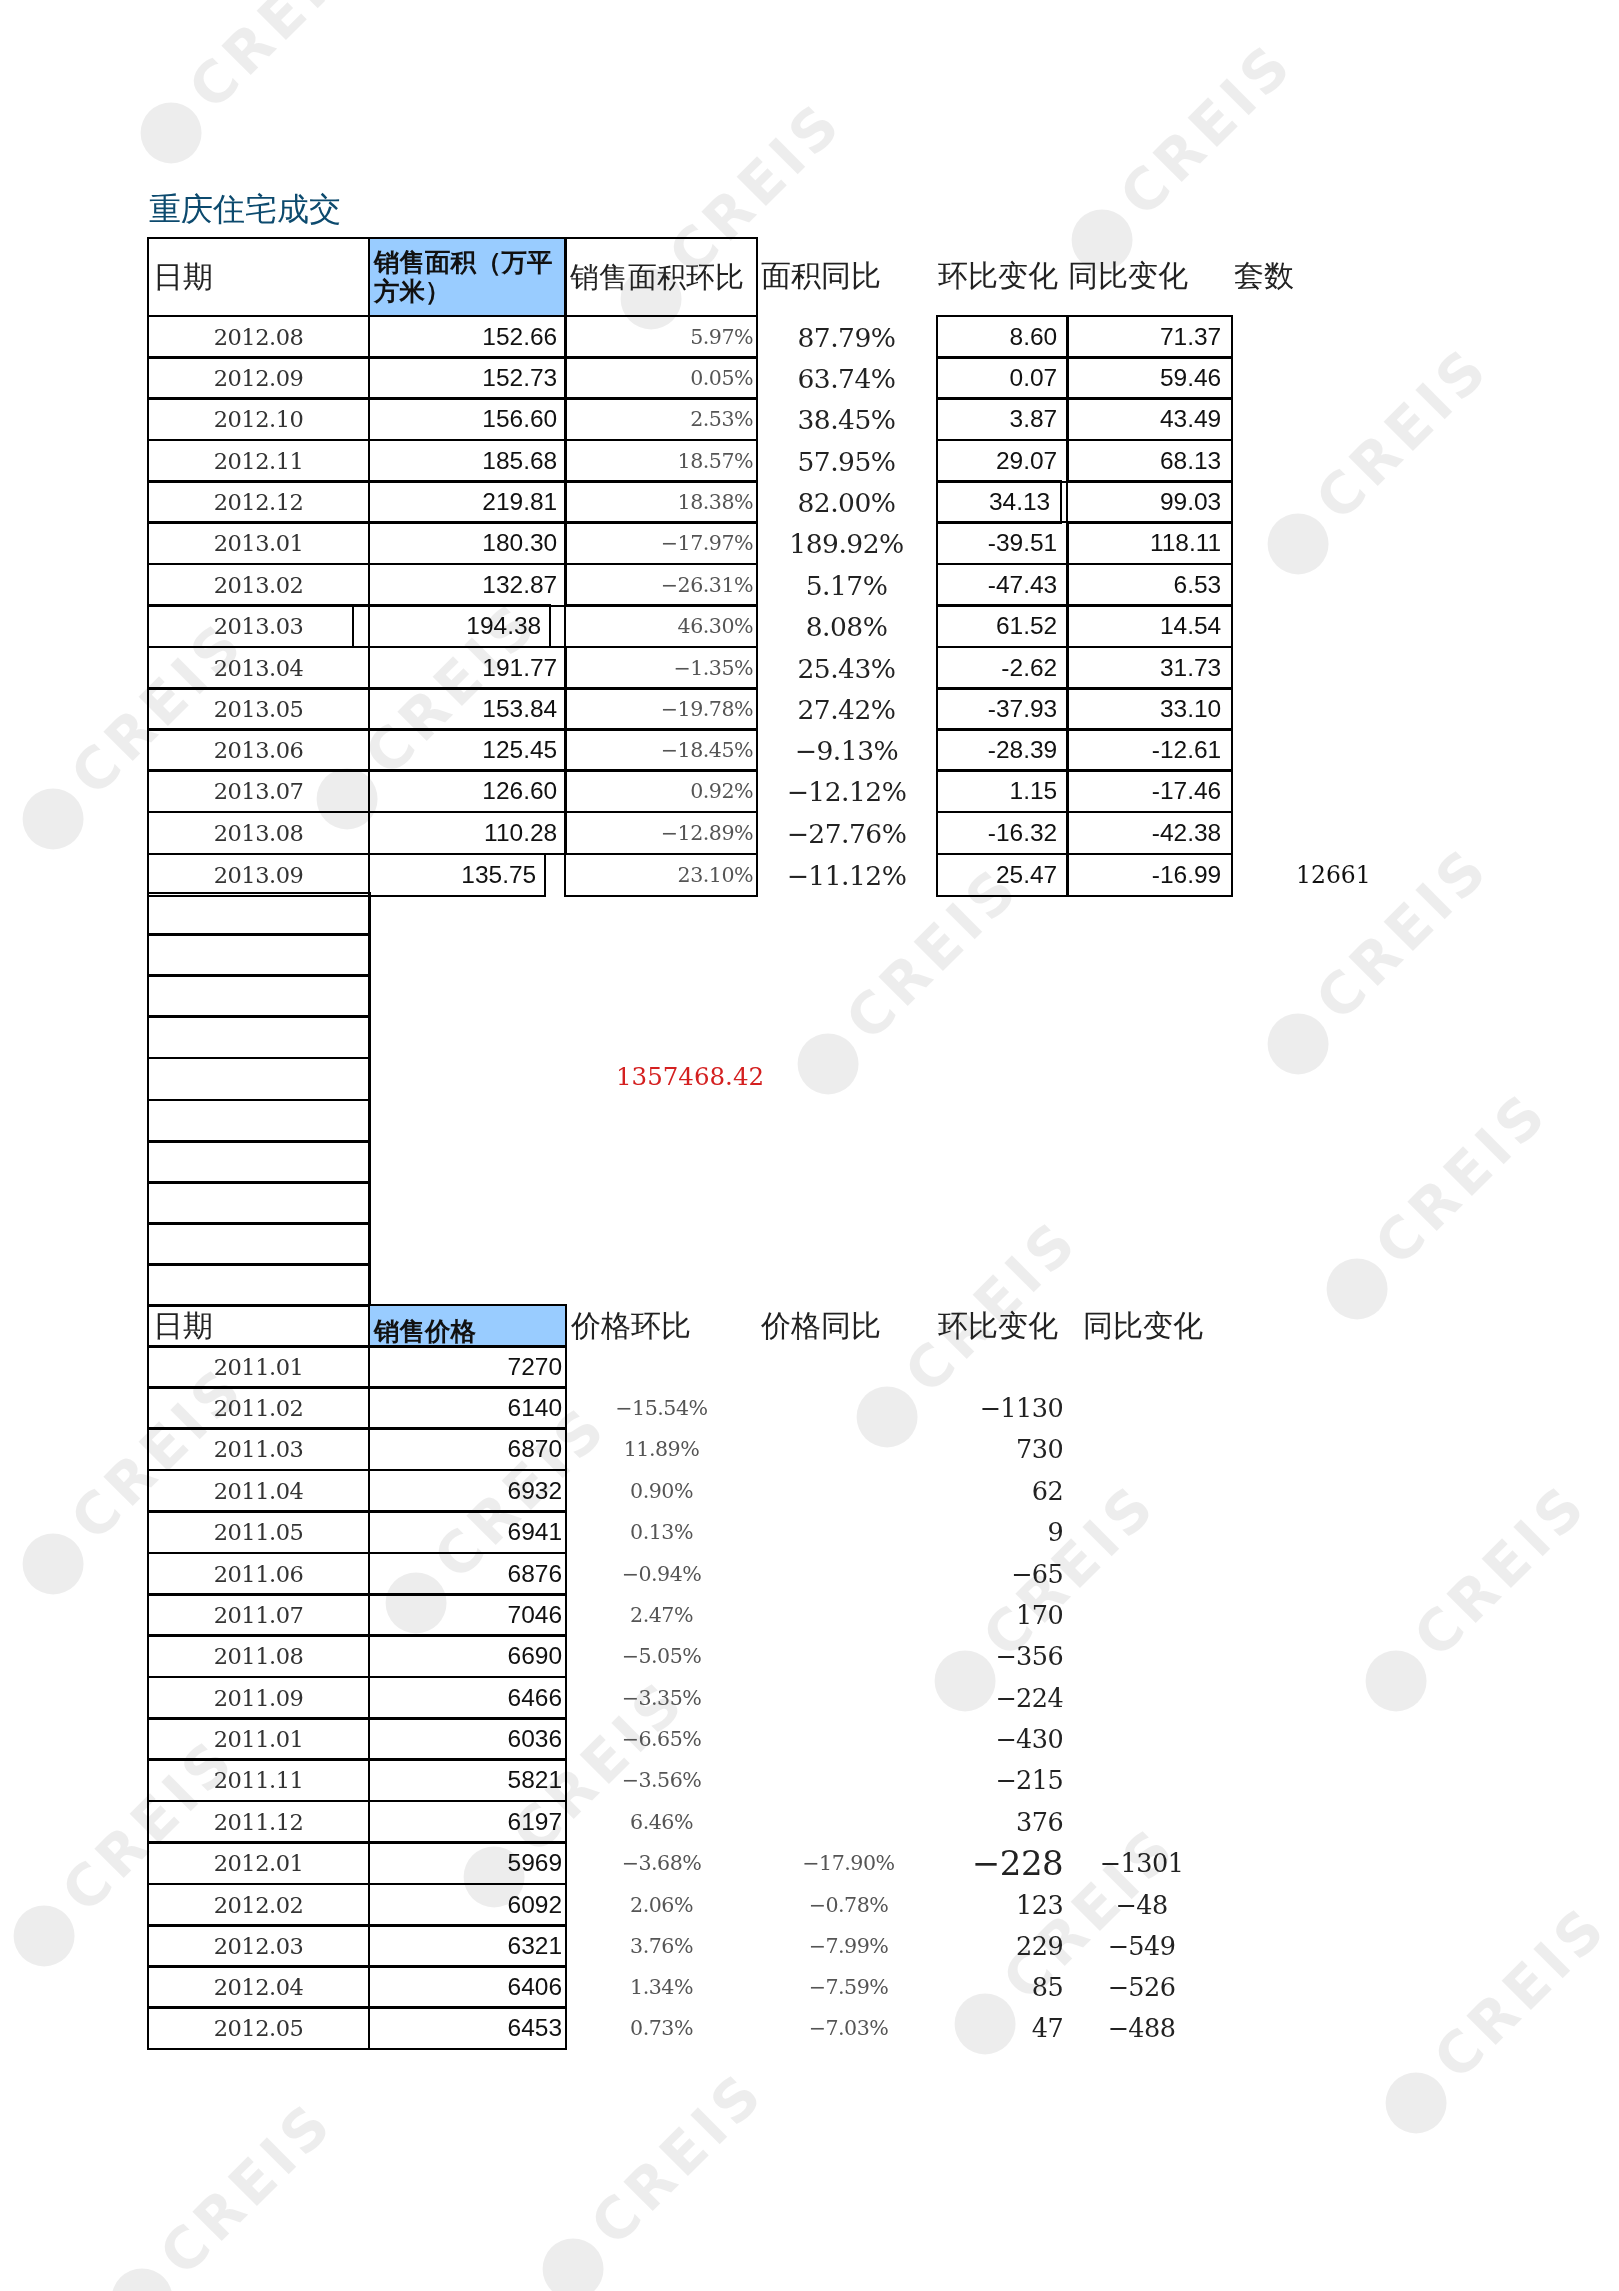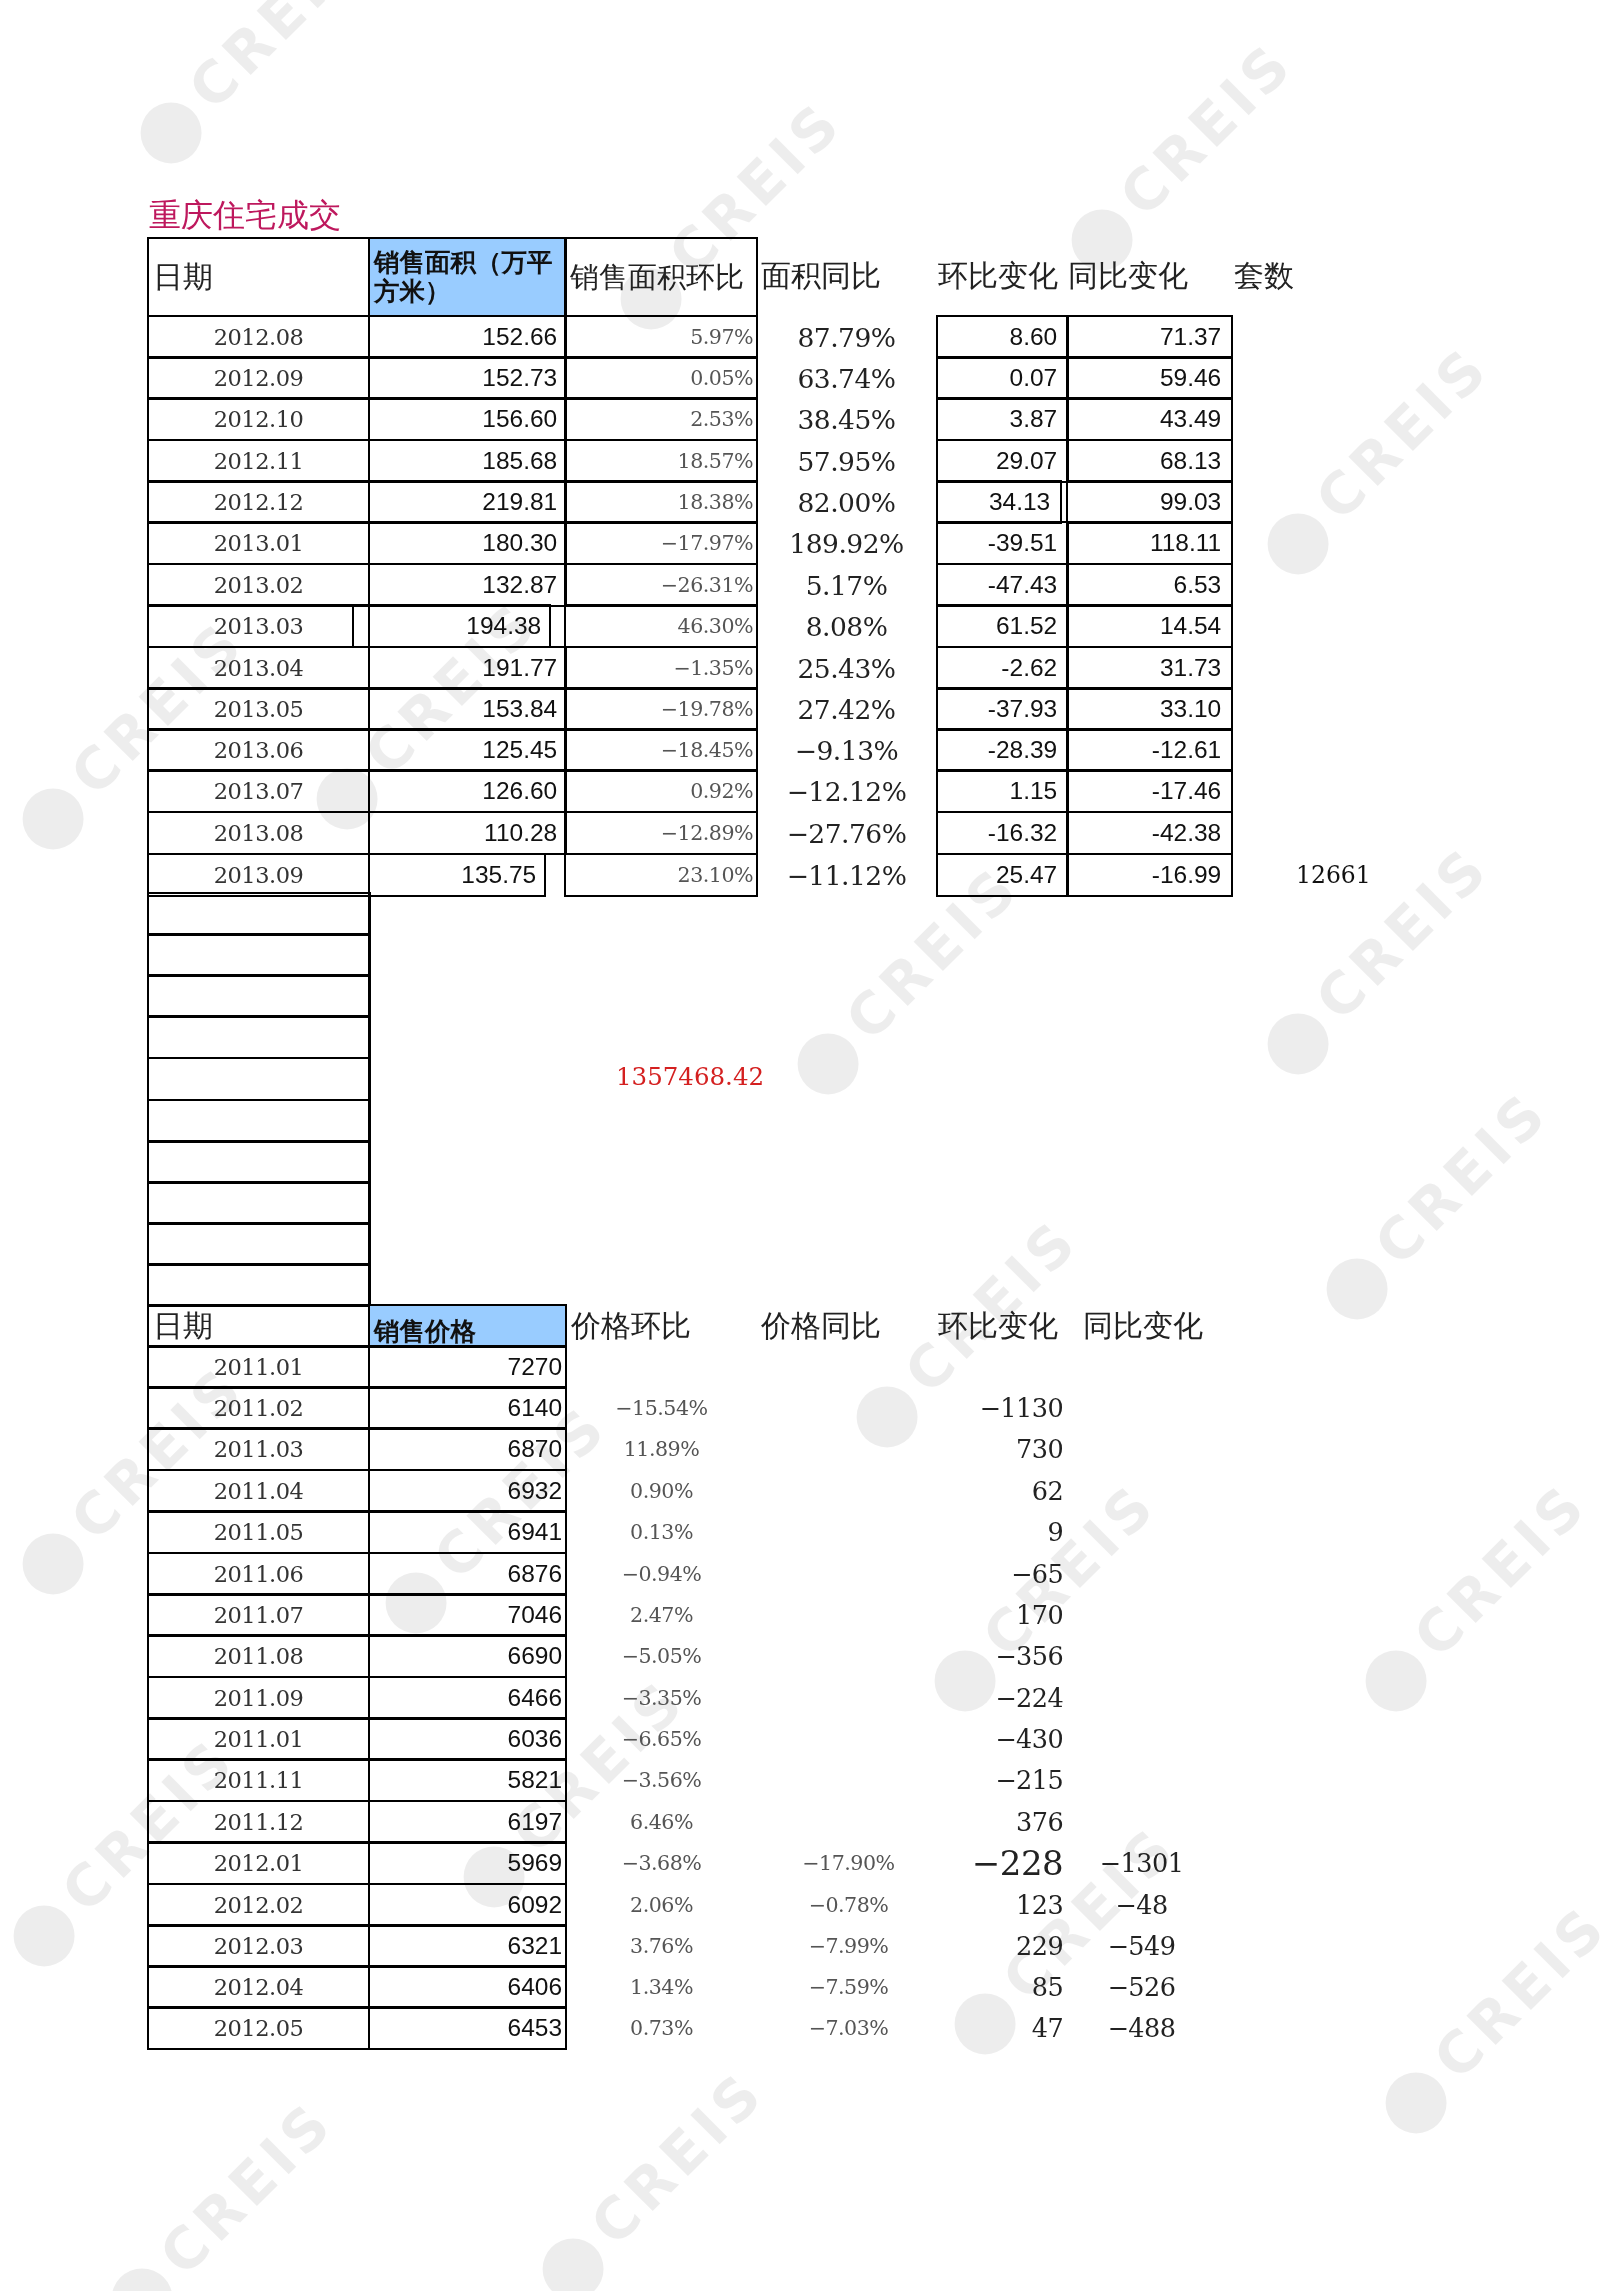--- a/index.html
+++ b/index.html
@@ -50,7 +50,7 @@
     <div class="wm" style="left:549px;top:2254px;">CREIS</div>
   </div>
 
-<div class="abs serif" style="left:149px; top:194px; font-size:32px; color:#be185d;">重庆住宅成交</div>
+<div class="abs serif" style="left:149px; top:188px; font-size:32px; color:#0c4a6e;">重庆住宅成交</div>
 
 <div class="cell bx l hdr" style="left:147px; top:237px; width:223px; height:80px;">日期</div>
 <div class="cell bx l blue hdr-b" style="left:368px; top:237px; width:199px; height:80px; padding-right:5.9px;">销售面积（万平方米）</div>

